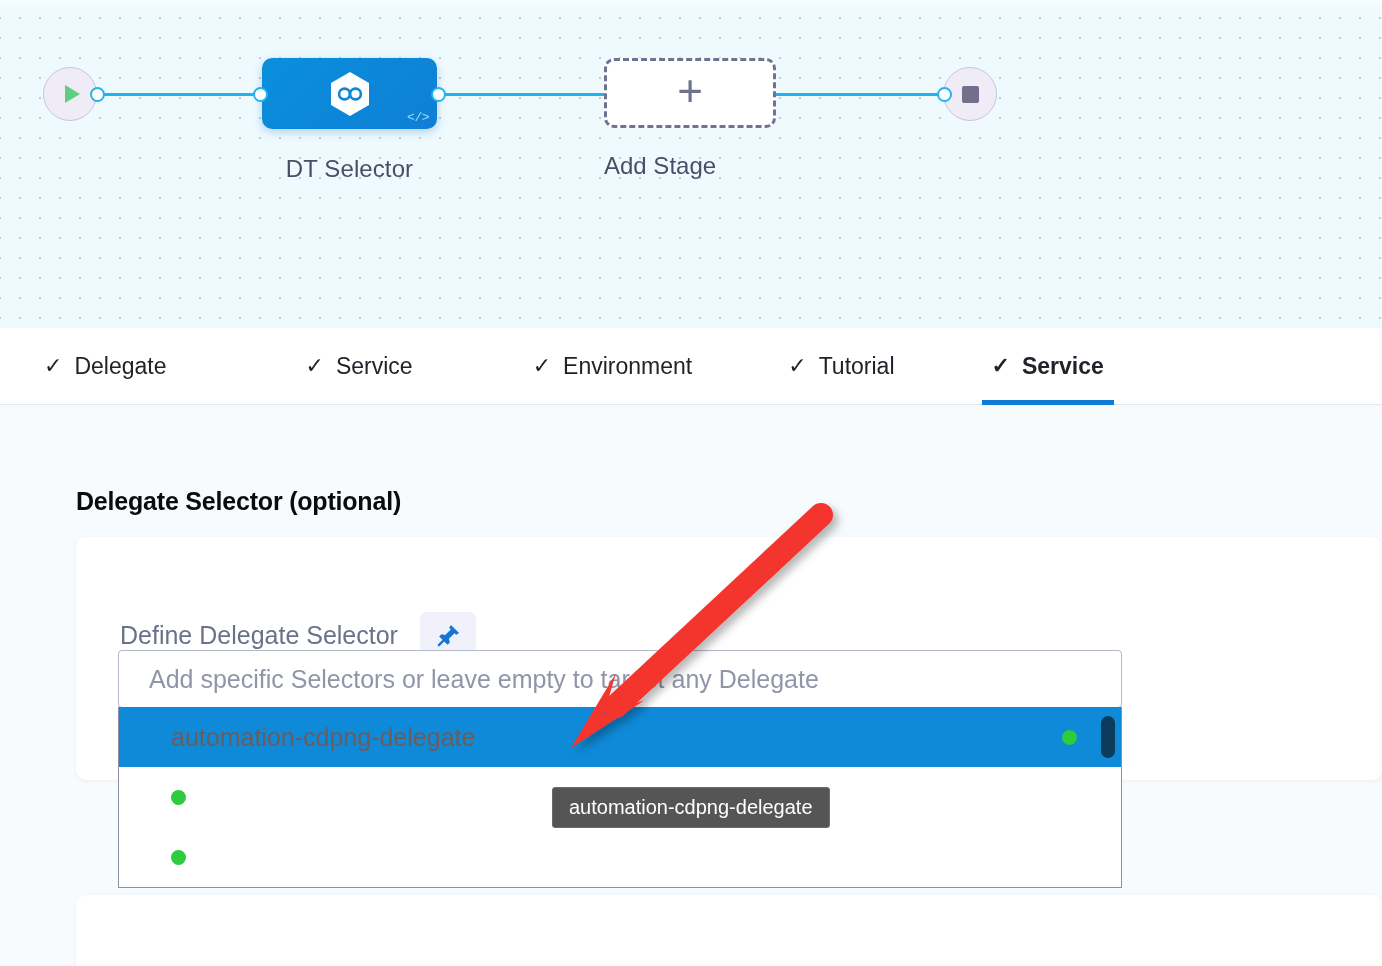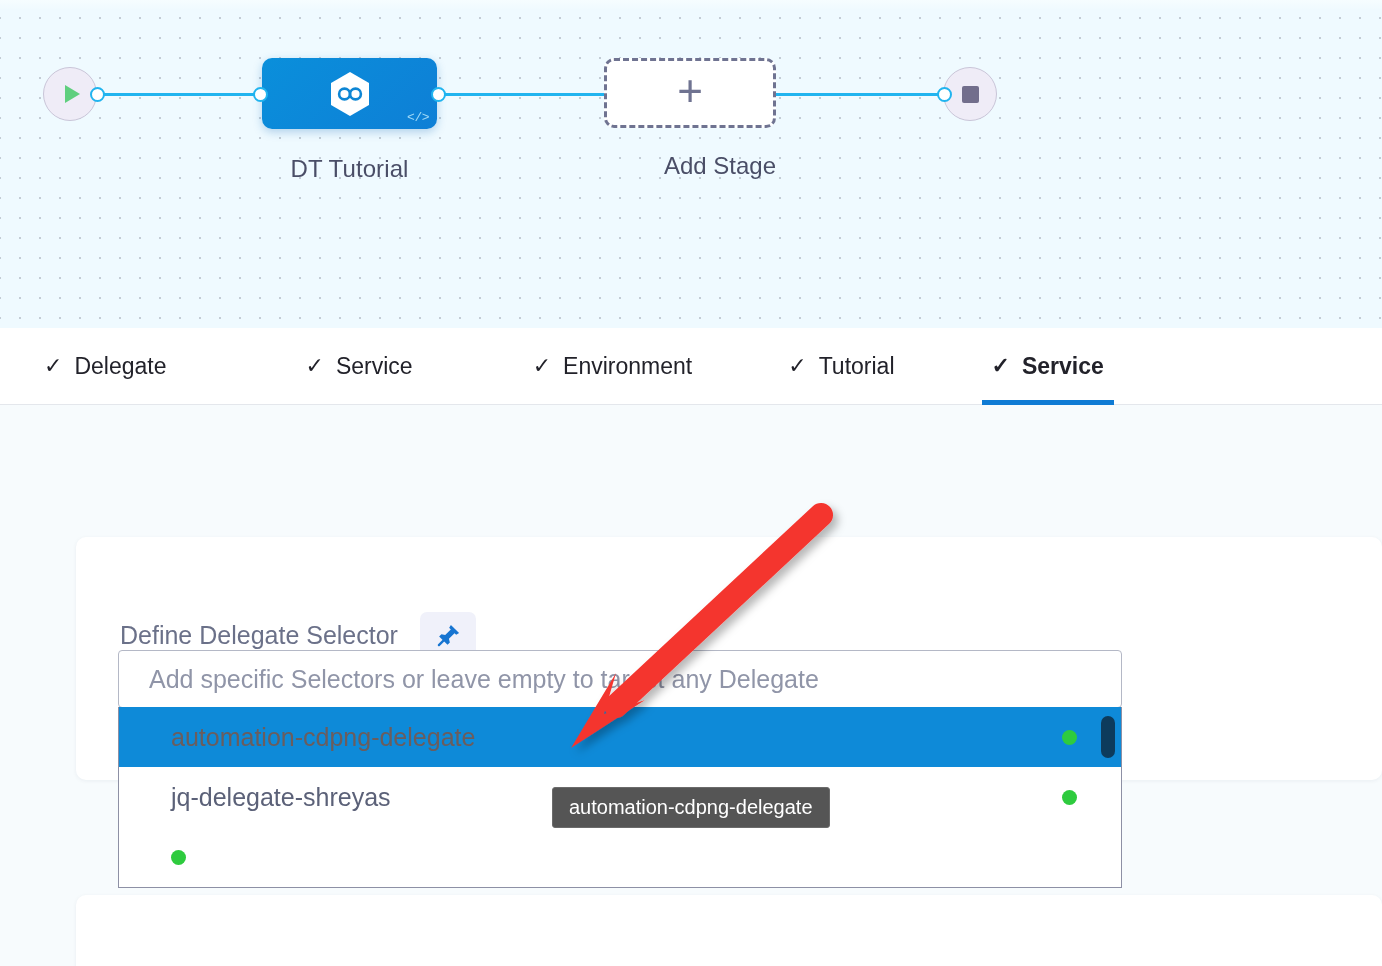--- a/index.html
+++ b/index.html
@@ -356,7 +356,7 @@
       </svg>
       <span class="code-glyph">&lt;/&gt;</span>
     </div>
-    <div class="stage-label">DT Tutorial</div>
+    <div class="stage-label">DT Selector</div>
 
     <div class="add-stage">
       <span class="plus-glyph">+</span>

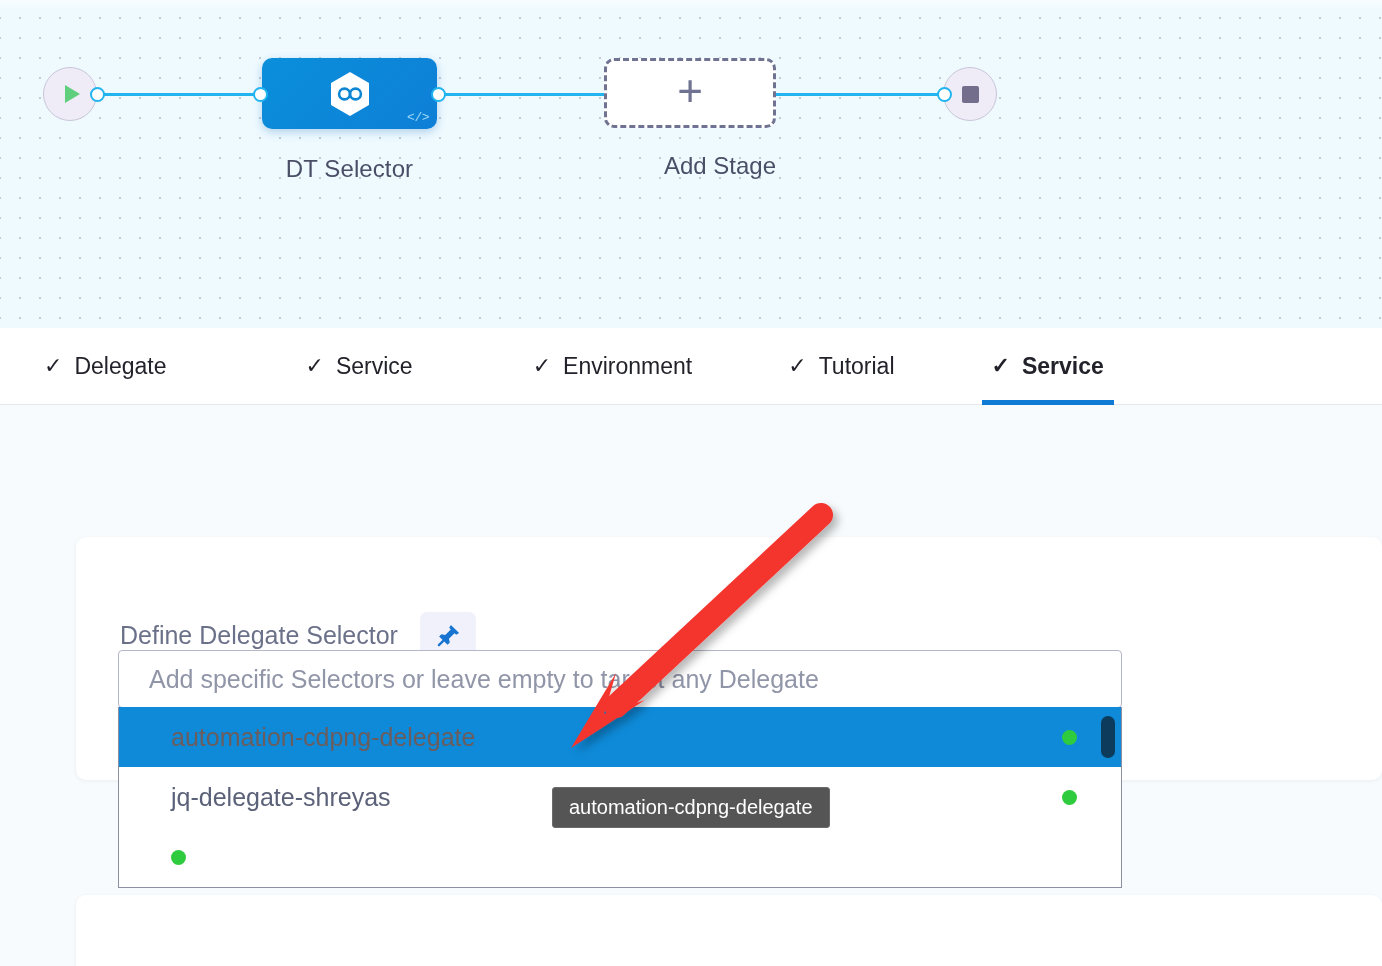--- a/index.html
+++ b/index.html
@@ -146,7 +146,7 @@
     position: absolute;
     left: 604px; top: 152px;
     width: 172px;
-    text-align: right;
+    text-align: left;
     font-size: 24px;
     color: #4a4e67;
   }

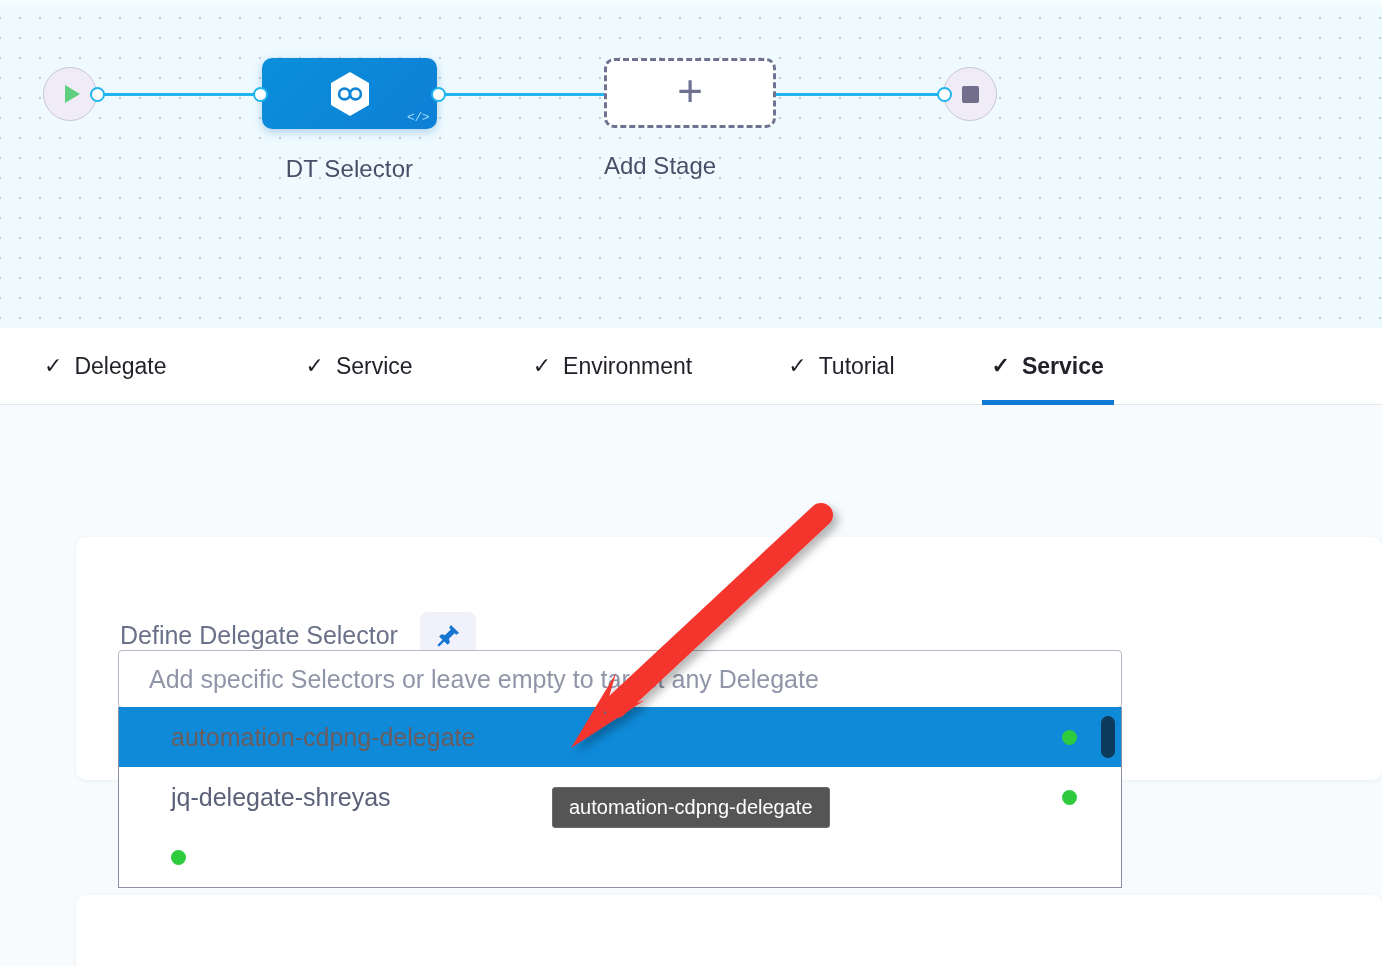--- a/index.html
+++ b/index.html
@@ -390,6 +390,7 @@
 
   <div class="content">
 
+    <div class="section-title">Delegate Selector (optional)</div>
 
     <div class="card card-1">
       <div class="define-row">

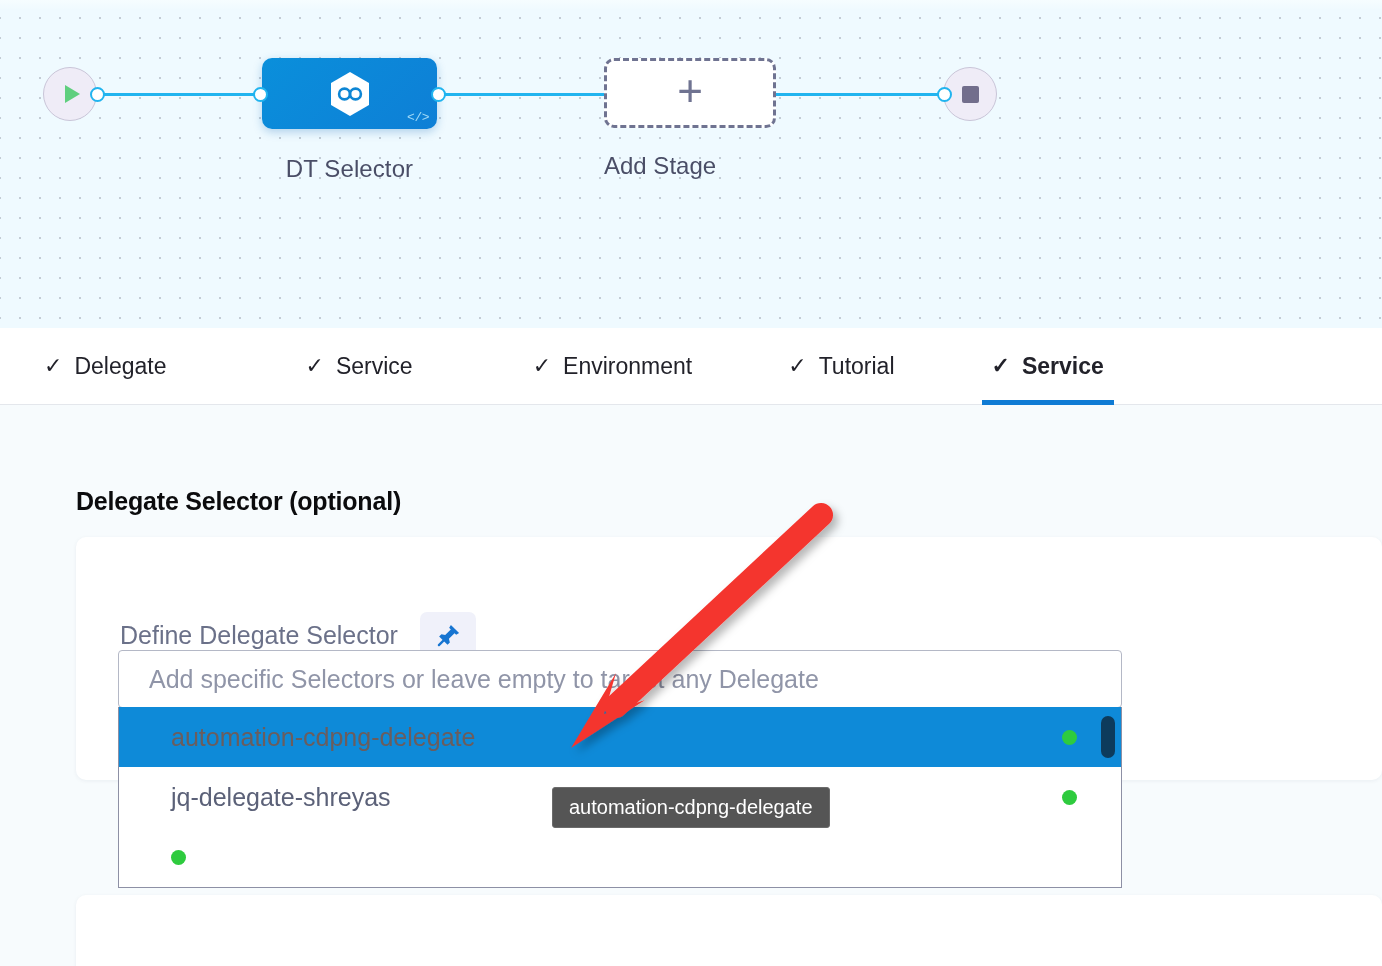--- a/index.html
+++ b/index.html
@@ -421,7 +421,6 @@
       </div>
 
       <div class="dd-item">
-        <span class="name">jq-delegate-shreyas</span>
         <span class="status-dot"></span>
       </div>
 

